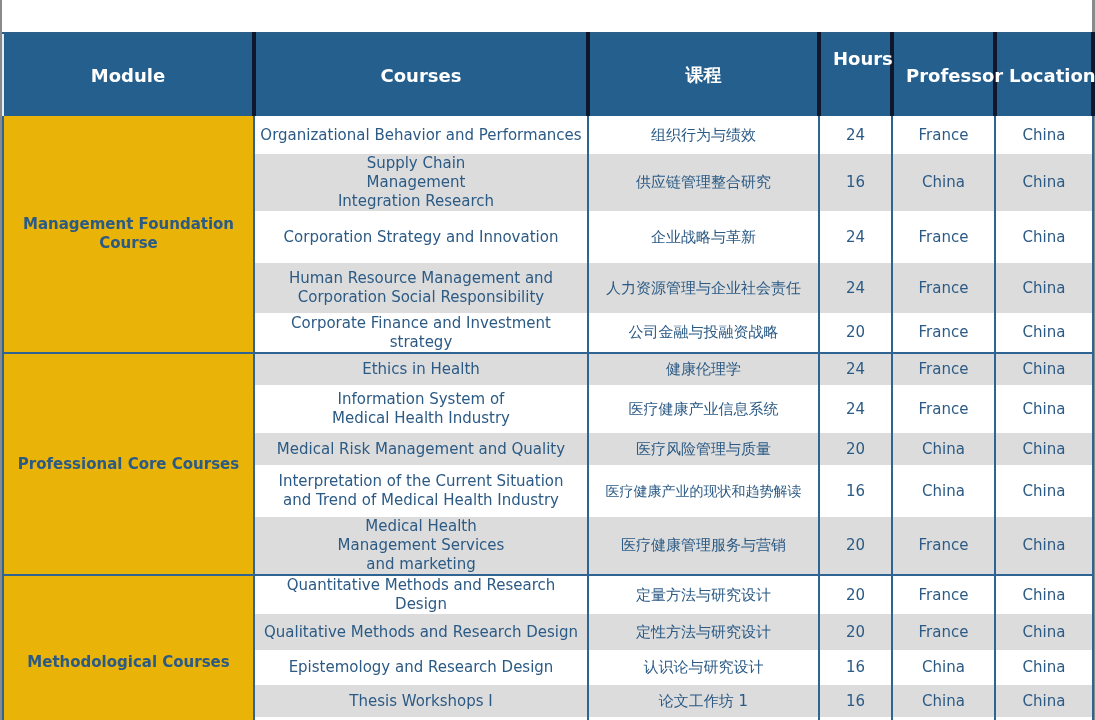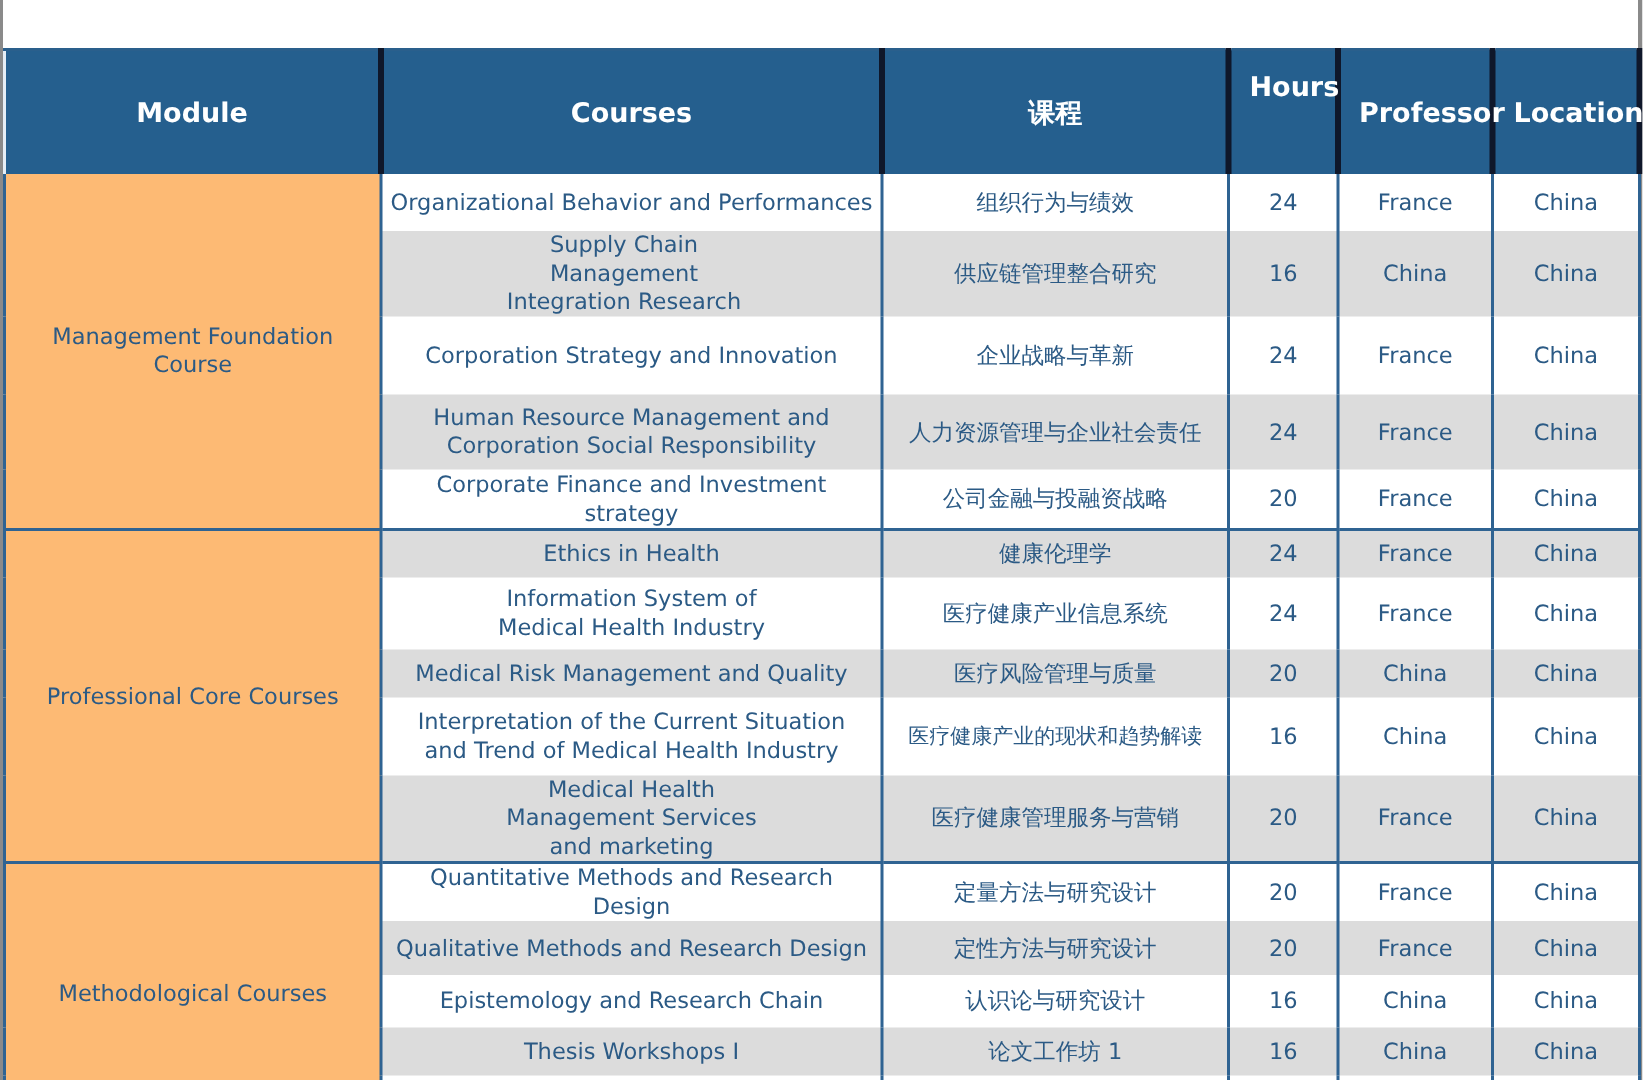--- a/index.html
+++ b/index.html
@@ -40,9 +40,9 @@
   }
   tr.alt td.cell { background: #dcdcdc; }
   td.module {
-    font-weight: normal;
+    font-weight: bold;
     font-size: 15px;
-    background: #fdba74;
+    background: #eab308;
     border-bottom: 2px solid #2f6392;
   }
   tr.last-in-group td { border-bottom: 2px solid #2f6392; }

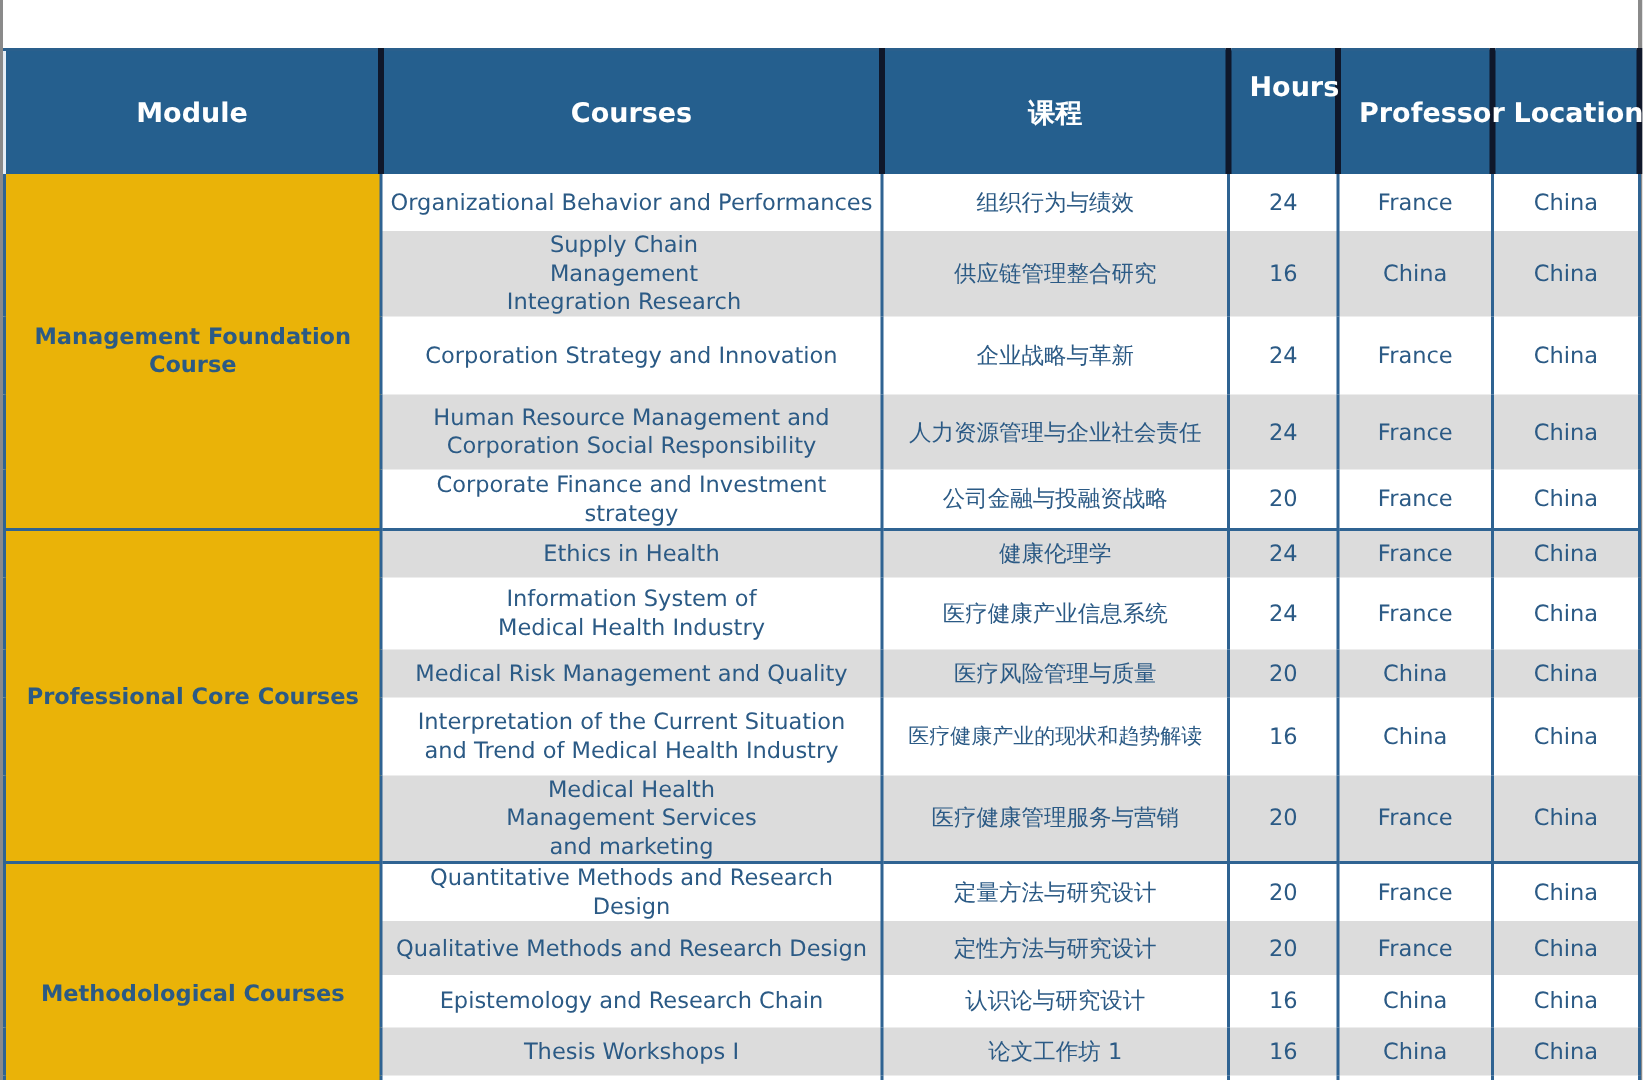--- a/index.html
+++ b/index.html
@@ -164,7 +164,7 @@
       <td class="cell">China</td>
     </tr>
     <tr style="height:35px">
-      <td class="cell">Epistemology and Research Chain</td>
+      <td class="cell">Epistemology and Research Design</td>
       <td class="cell">认识论与研究设计</td>
       <td class="cell">16</td>
       <td class="cell">China</td>

